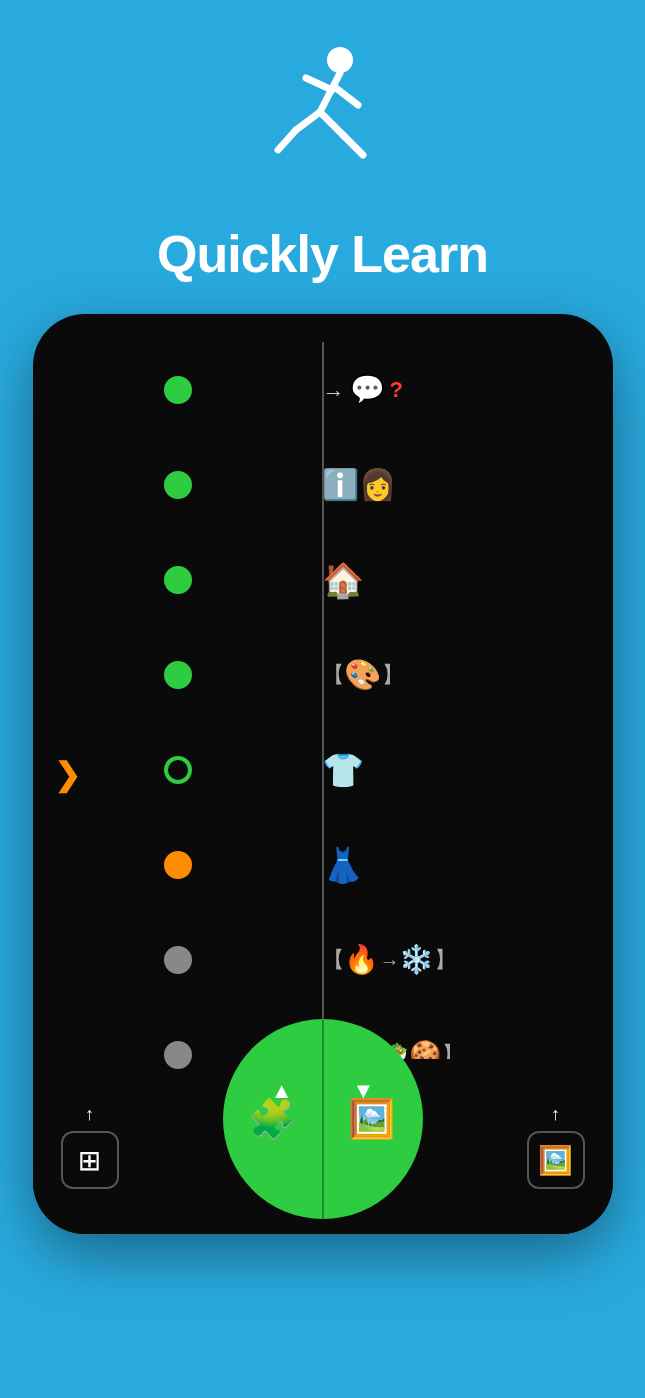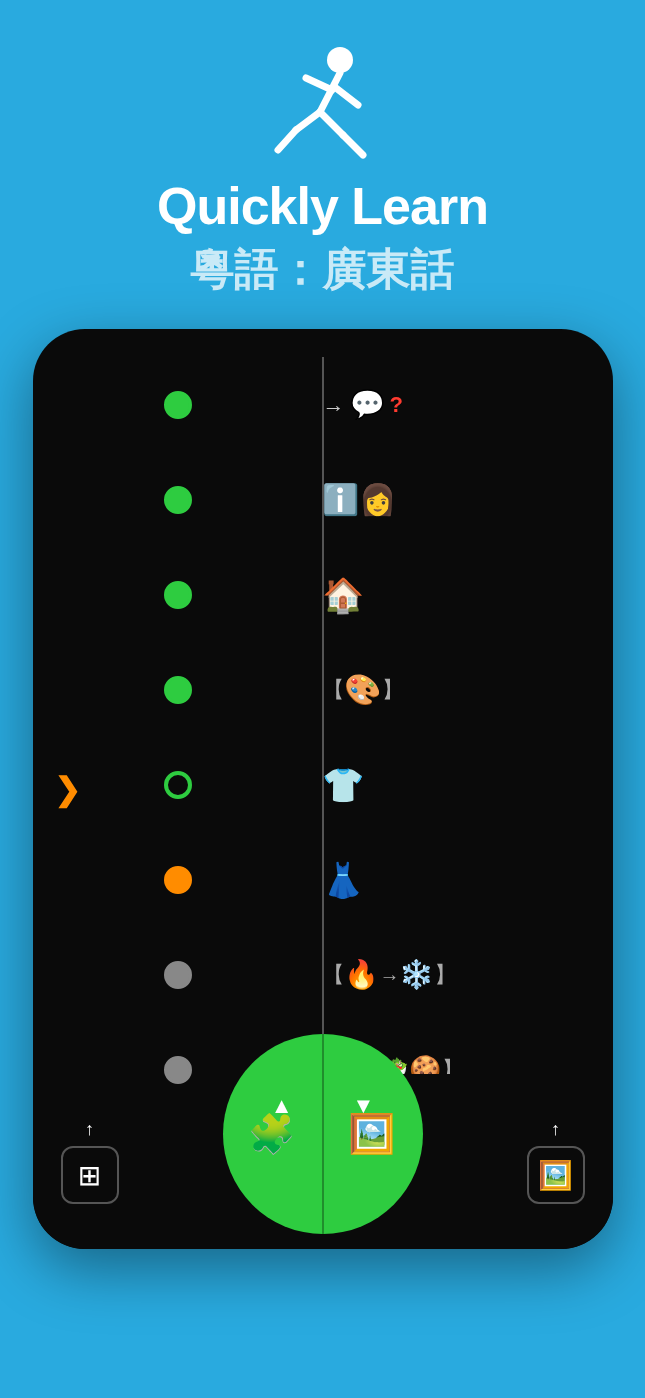--- a/index.html
+++ b/index.html
@@ -20,6 +20,7 @@
       align-items: center;
       padding-top: 40px;
       padding-bottom: 40px;
+      gap: 48px;
     }
 
     .hero-title {

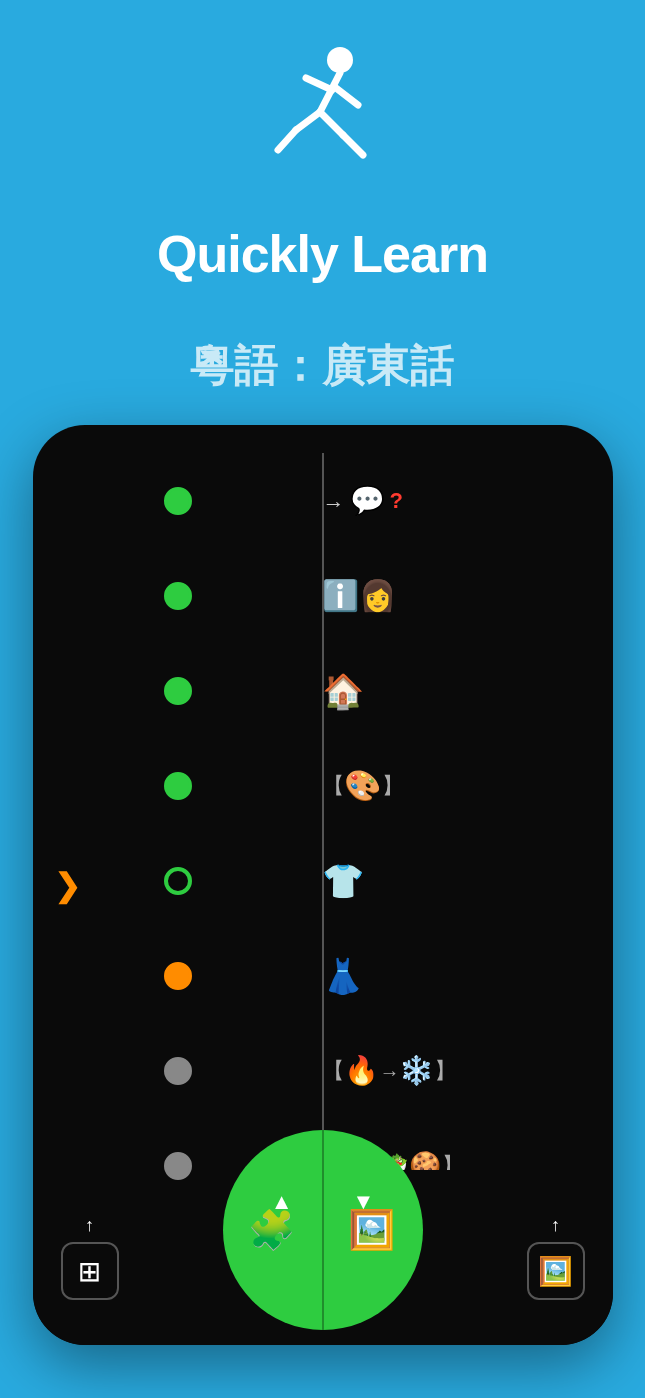--- a/index.html
+++ b/index.html
@@ -245,7 +245,6 @@
     </svg>
   </div>
   <div class="hero-title">Quickly Learn</div>
-  <div class="hero-subtitle">粵語：廣東話</div>
 </div>
 
 <div class="phone-wrapper" style="margin-top:-10px;">

